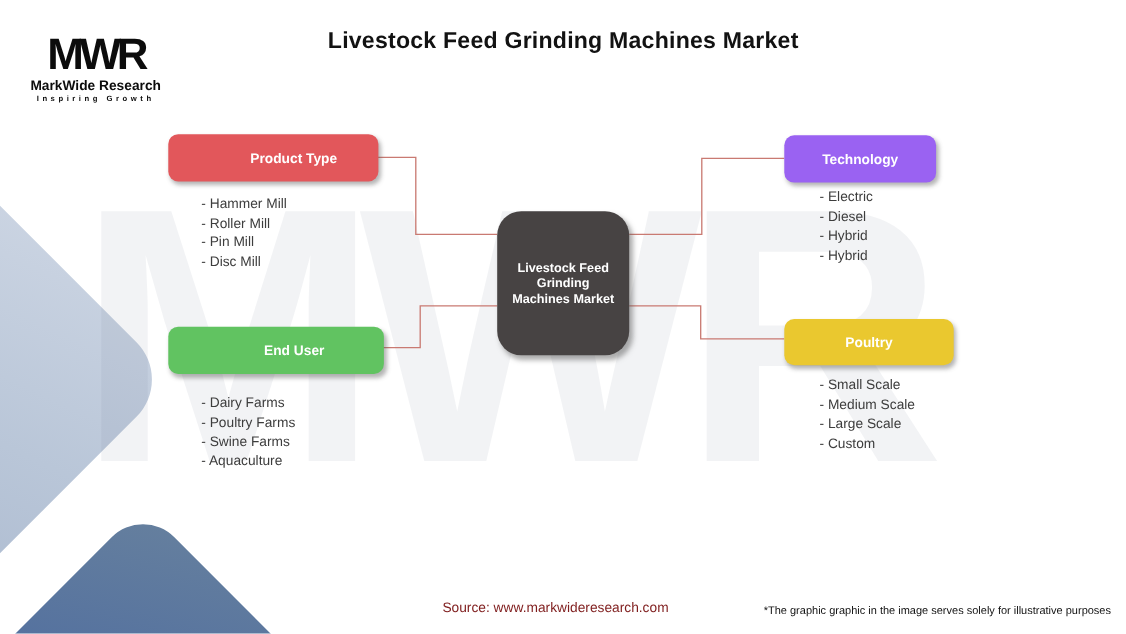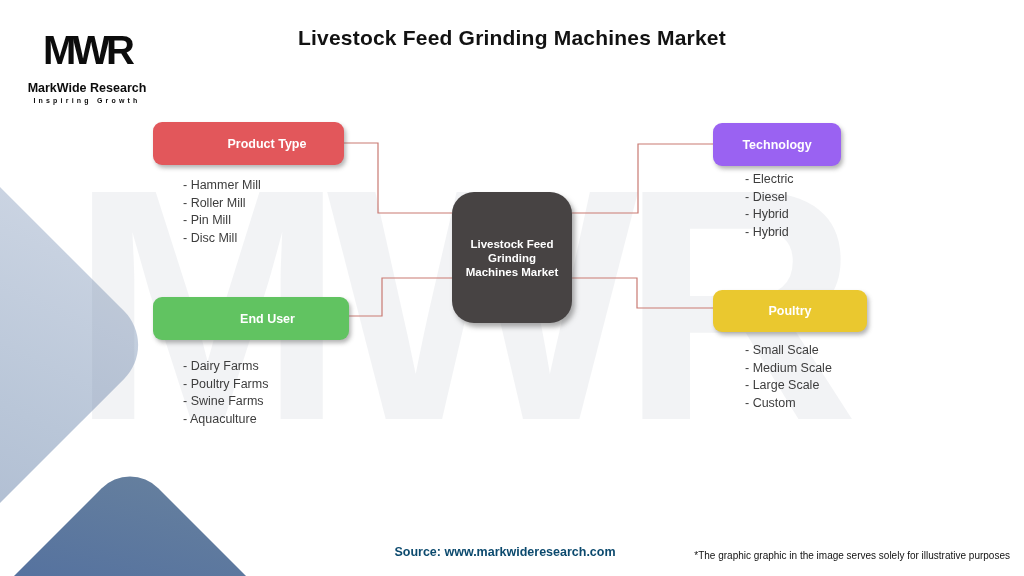--- a/index.html
+++ b/index.html
@@ -33,7 +33,7 @@
   }
   #logo{position:absolute;left:22px;top:30px;width:130px;text-align:center;color:#0c0c0c;}
   #logo-acronym{font-size:40px;font-weight:800;letter-spacing:-4px;line-height:1.0;}
-  #logo-name{font-size:12.5px;font-weight:800;margin-top:11px;}
+  #logo-name{font-size:12.5px;font-weight:800;margin-top:1px;}
   #logo-tagline{font-size:7px;font-weight:700;letter-spacing:3.2px;margin-top:2px;}
   
   .branch-box{

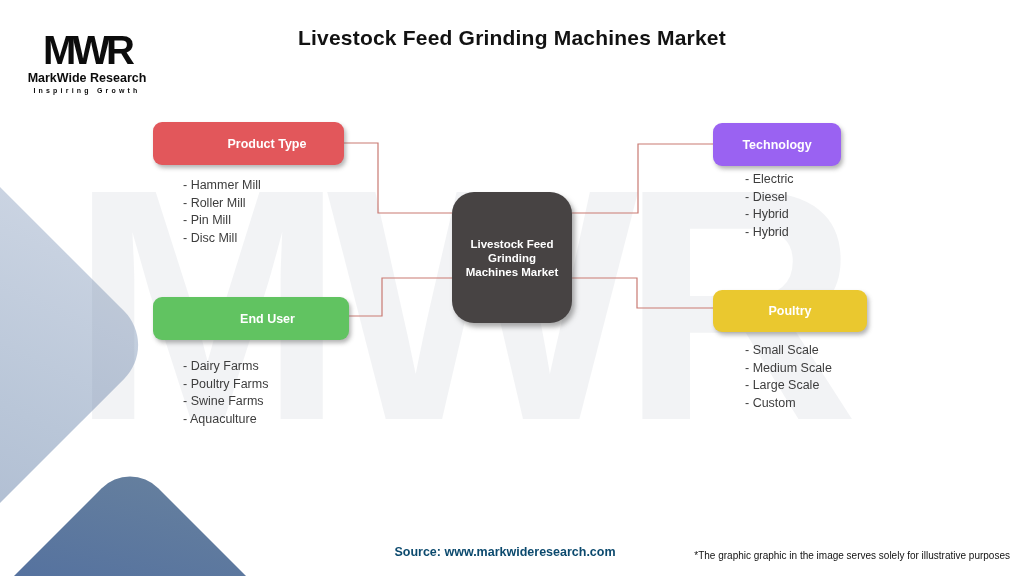--- a/index.html
+++ b/index.html
@@ -42,7 +42,7 @@
     box-shadow:2px 3px 4px rgba(90,90,90,0.45);
   }
   #box-product-type{left:153px;top:122px;width:154px;height:43px;}
-  #box-technology{left:713px;top:123px;width:128px;height:43px;}
+  #box-technology{left:713px;top:123px;width:138px;height:43px;}
   #box-end-user{left:153px;top:297px;width:163px;height:43px;padding-left:33px;}
   #box-capacity{left:713px;top:290px;width:154px;height:42px;}
   

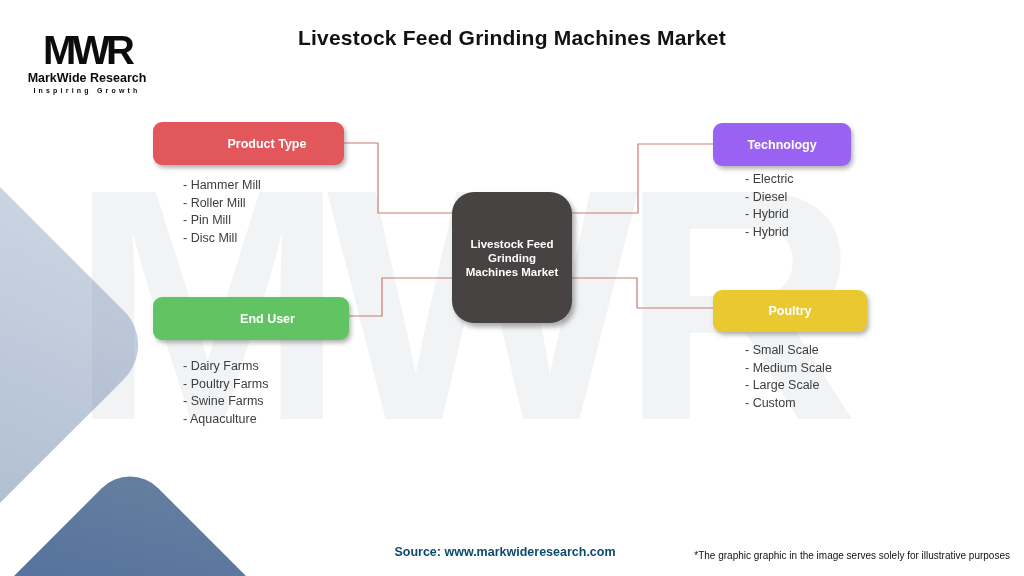--- a/index.html
+++ b/index.html
@@ -60,7 +60,7 @@
   #list-capacity{left:745px;top:342px;}
   
   #source-line{position:absolute;left:0;top:545px;width:1010px;text-align:center;
-    font-size:12.5px;font-weight:700;color:#0c4a6e;}
+    font-size:12.5px;font-weight:400;color:#7f1d1d;}
   #disclaimer{position:absolute;right:14px;top:550px;font-size:10px;color:#111;}
 </style>
 </head>

